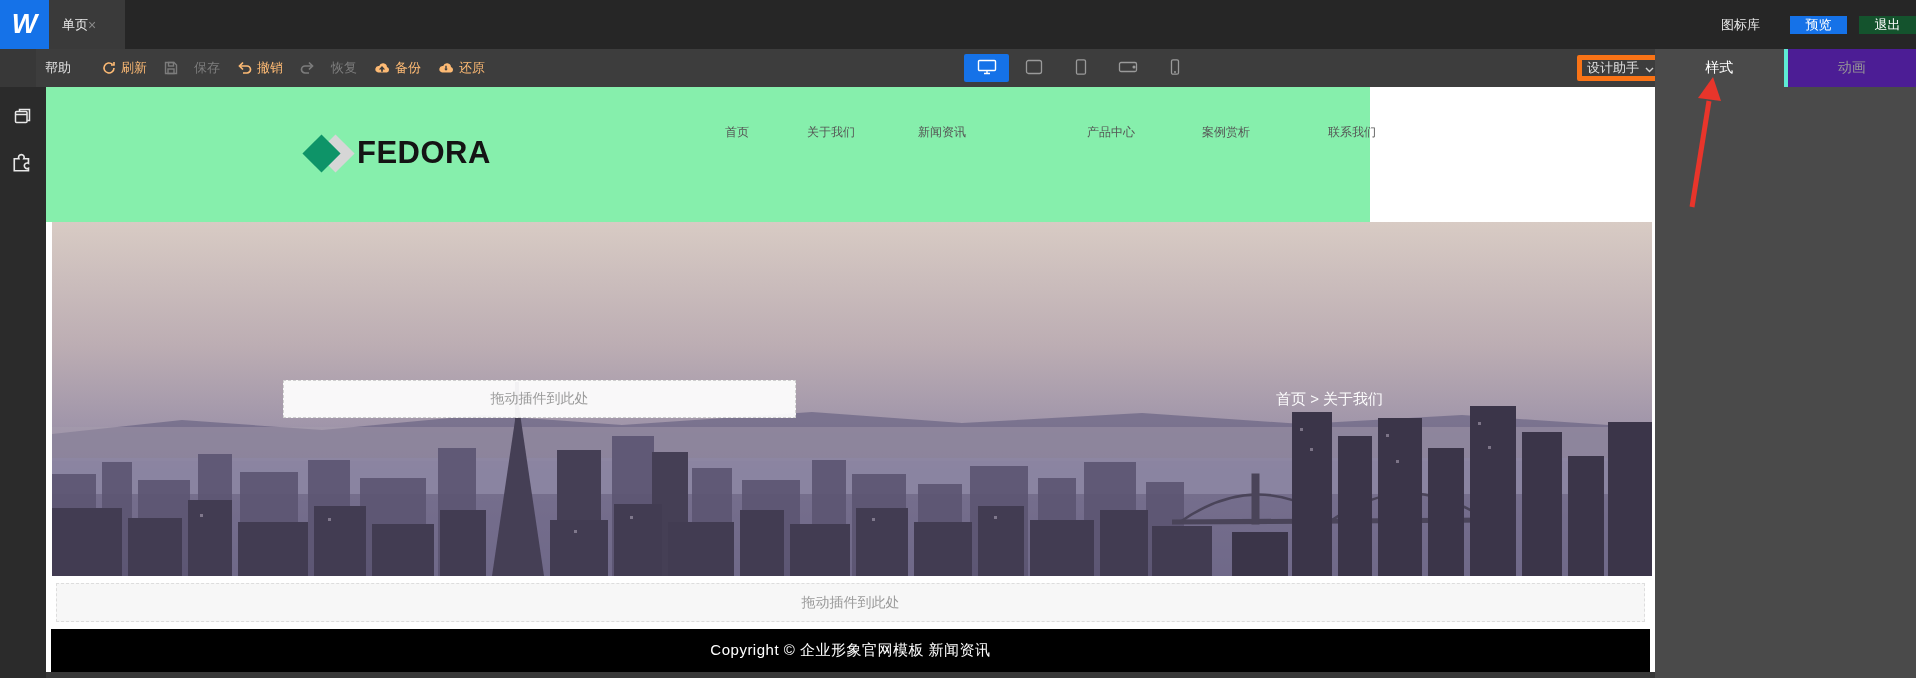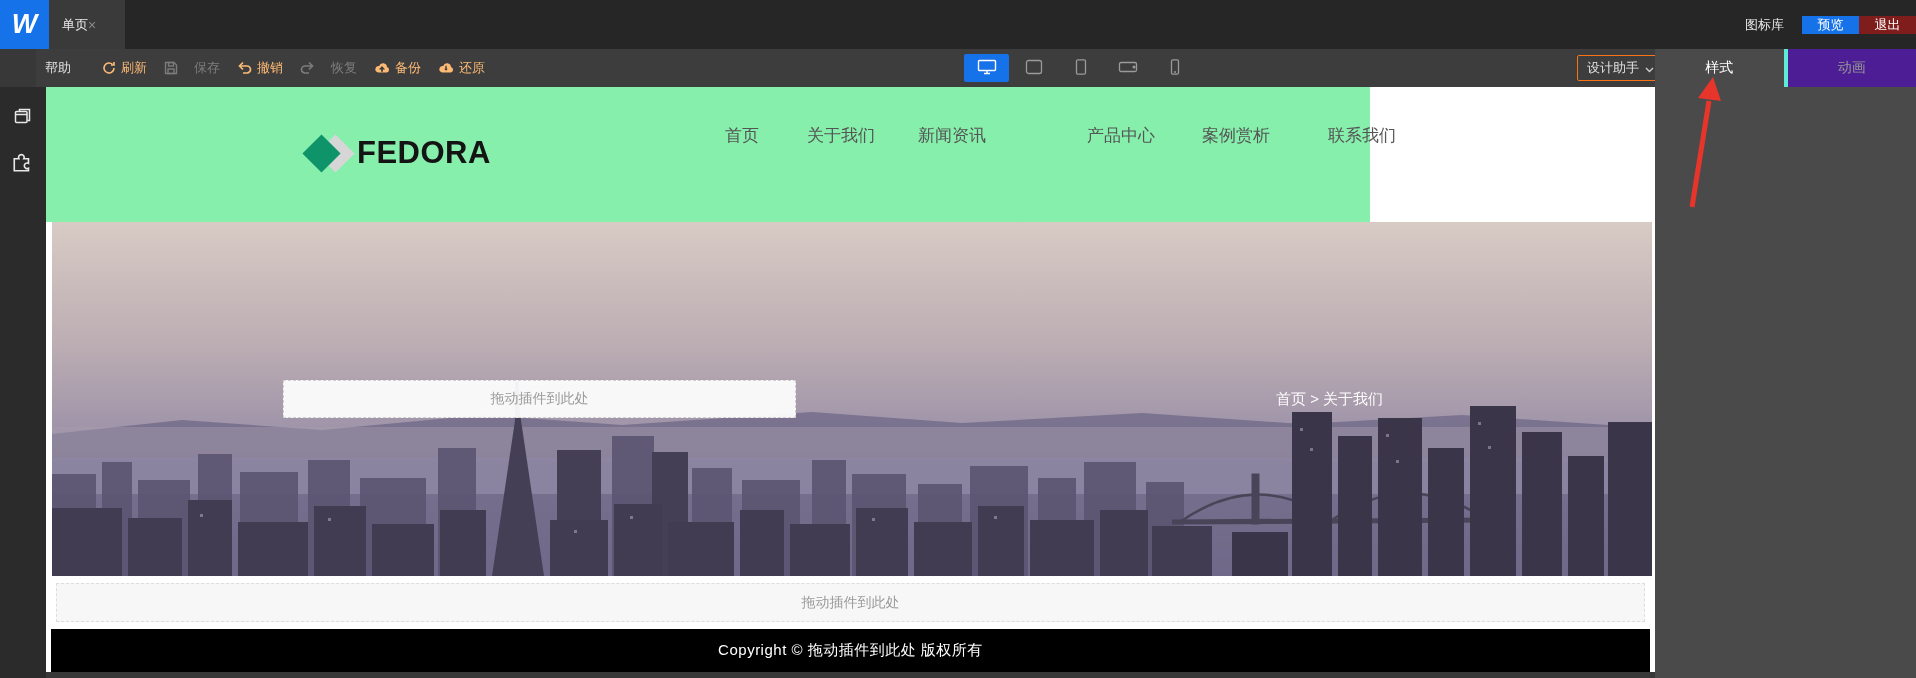--- a/index.html
+++ b/index.html
@@ -18,7 +18,7 @@
   .topbar-right { position:absolute; right:0; top:0; height:49px; display:flex; align-items:center; }
   .tb-link { color:#e8e8e8; font-size:13px; display:flex; align-items:center; padding:0 18px; cursor:pointer; }
   .tb-btn { width:57px; display:flex; align-items:center; justify-content:center;
-    color:#fff; font-size:13px; cursor:pointer; }
+    color:#fff; font-size:13px; cursor:pointer;margin-left:12px; }
   .tb-btn.blue { background:#1572e8; }
   .tb-btn.red  { background:#7f1d1d; }
 

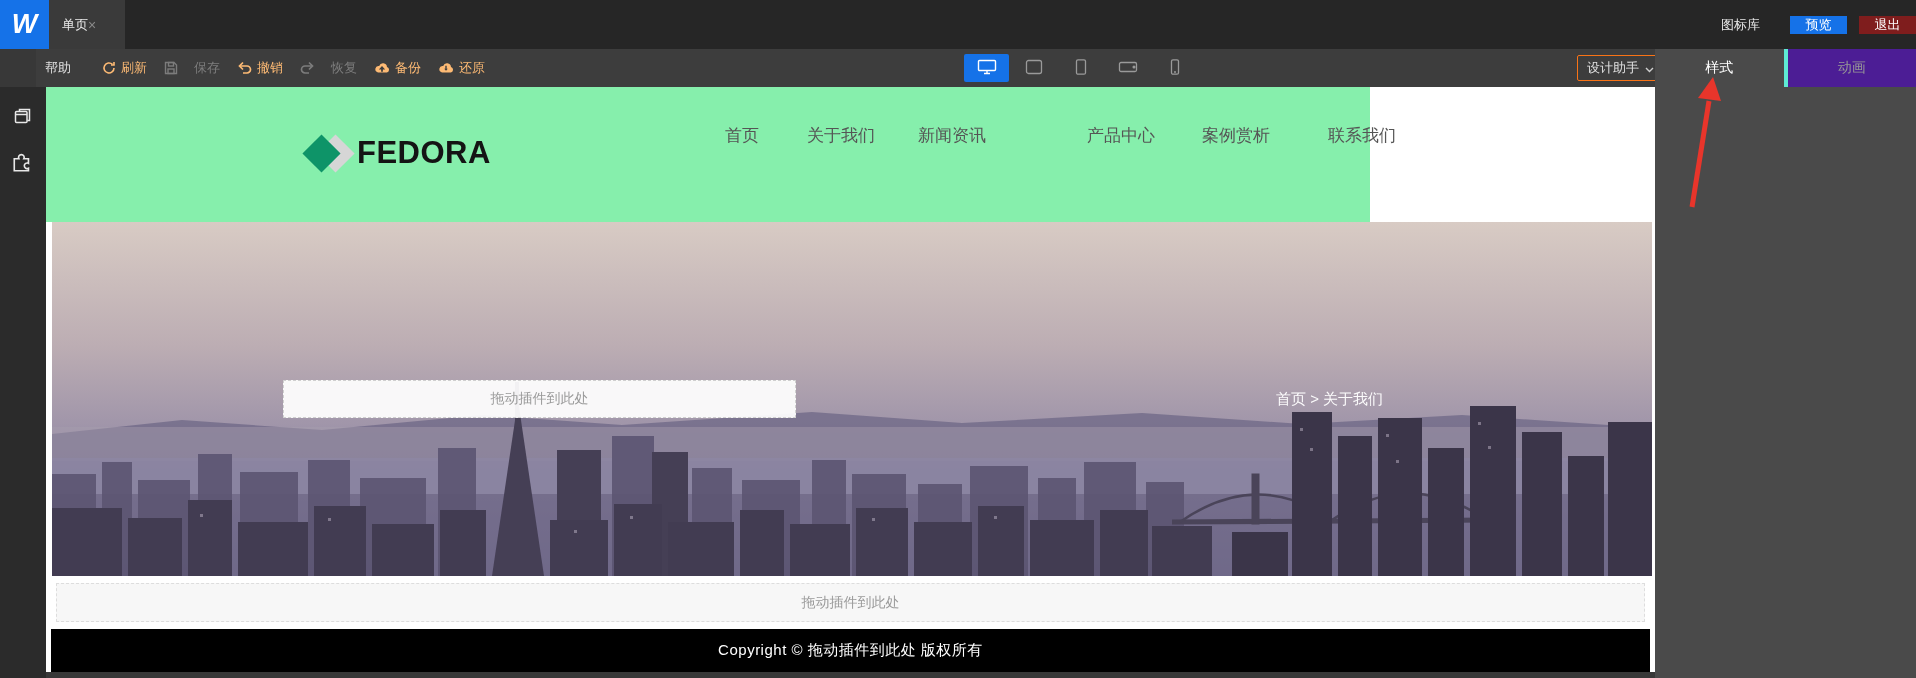--- a/index.html
+++ b/index.html
@@ -20,7 +20,7 @@
   .tb-btn { width:57px; display:flex; align-items:center; justify-content:center;
     color:#fff; font-size:13px; cursor:pointer;margin-left:12px; }
   .tb-btn.blue { background:#1572e8; }
-  .tb-btn.red  { background:#7f1d1d; }
+  .tb-btn.red  { background:#14532d; }
 
   
   .toolbar { position:absolute; left:0; top:49px; width:1655px; height:38px; background:#3d3d3d;

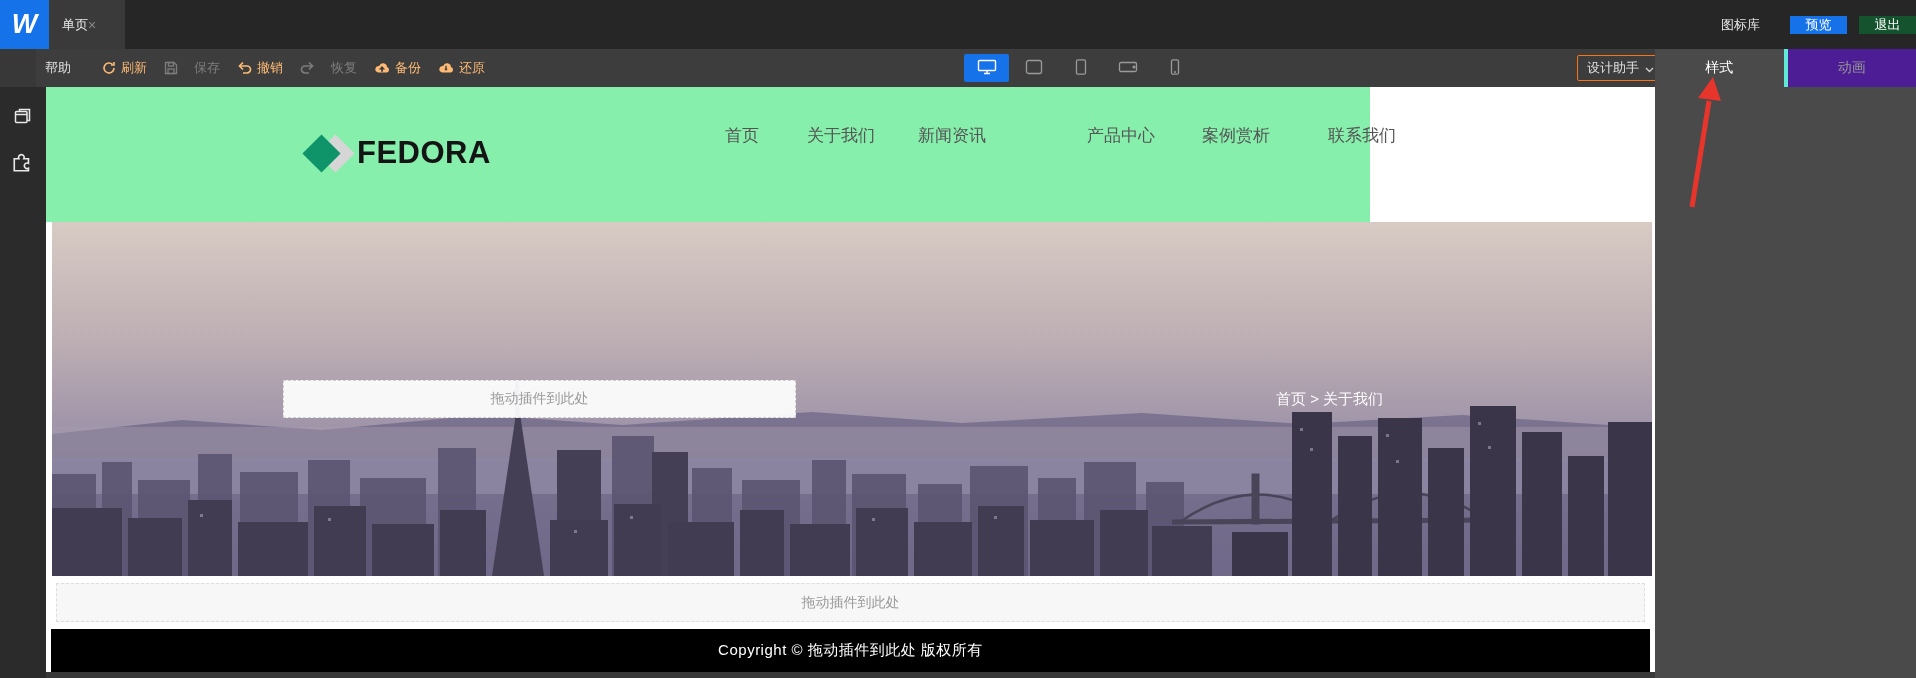--- a/index.html
+++ b/index.html
@@ -35,7 +35,7 @@
     border-radius:2px; cursor:pointer; color:#9a9a9a; }
   .dev-btn.active { background:#1572e8; color:#fff; }
   .assistant { position:absolute; left:1541px; top:6px; width:87px; height:26px;
-    border:1px solid #f97316; border-radius:2px; color:#e0e0e0; font-size:13px;
+    border:5px solid #f97316; border-radius:2px; color:#e0e0e0; font-size:13px;
     display:flex; align-items:center; justify-content:center; gap:6px; cursor:pointer; background:transparent; }
   .collapse { position:absolute; left:1637px; top:7px; color:#ddd; font-size:15px; cursor:pointer; }
 

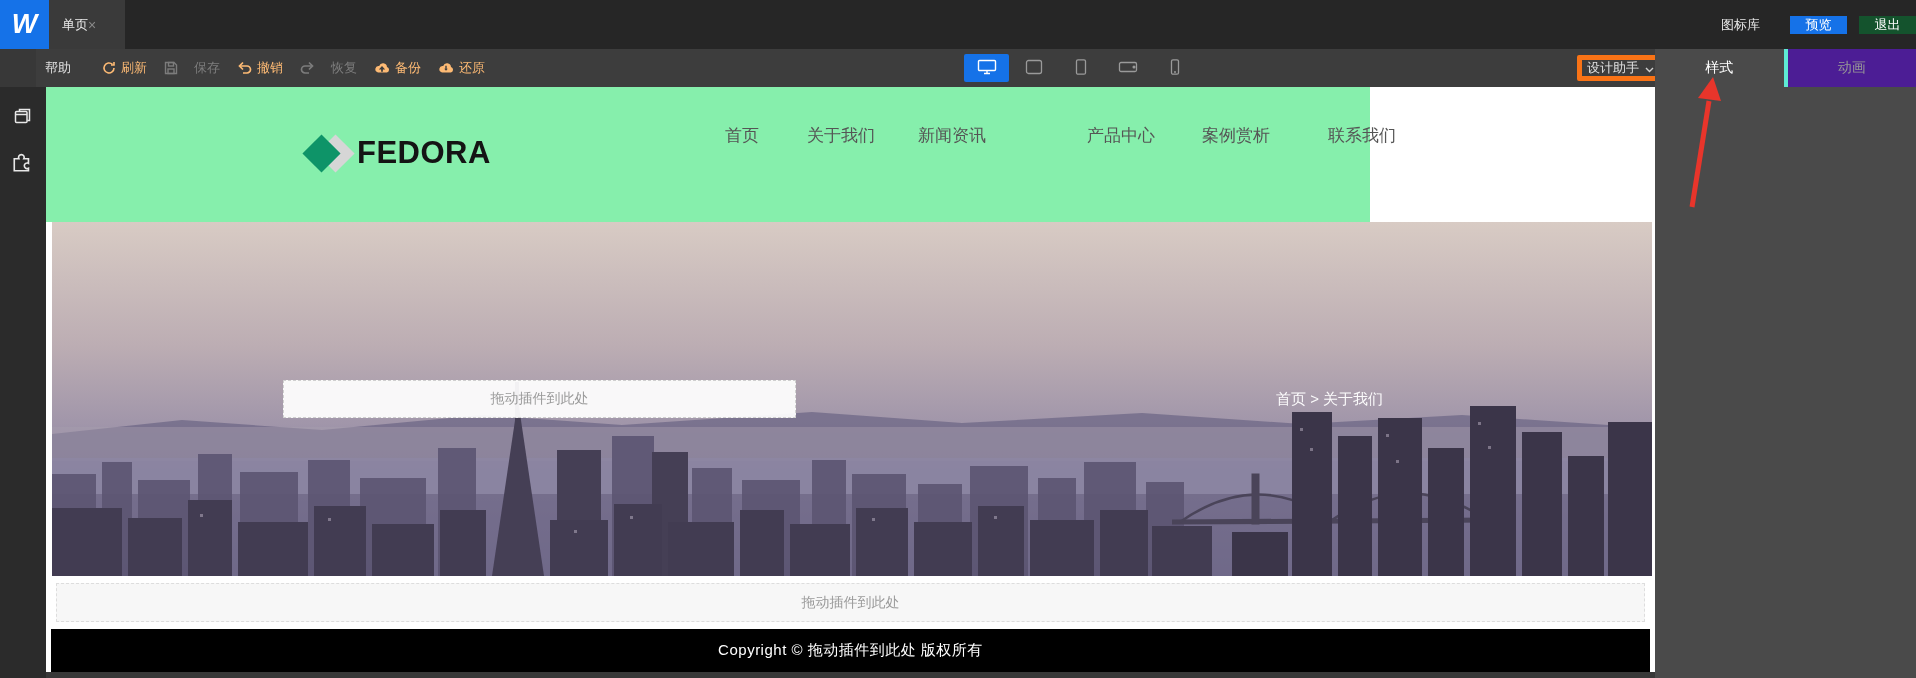--- a/index.html
+++ b/index.html
@@ -64,7 +64,7 @@
   .dia.green { left:13px; top:9px; background:#0e9468; }
   .brand-text { position:absolute; left:62px; top:4px; font-size:31px; font-weight:800;
     letter-spacing:0.5px; color:#141414; }
-  .nav-item { position:absolute; top:37px; font-size:17px; color:#555; cursor:pointer; white-space:nowrap; }
+  .nav-item { position:absolute; top:37px; font-size:12px; color:#555; cursor:pointer; white-space:nowrap; }
 
   .hero { position:relative; margin-left:6px; width:1600px; height:354px; overflow:hidden; }
   .hero svg { position:absolute; left:0; top:0; }

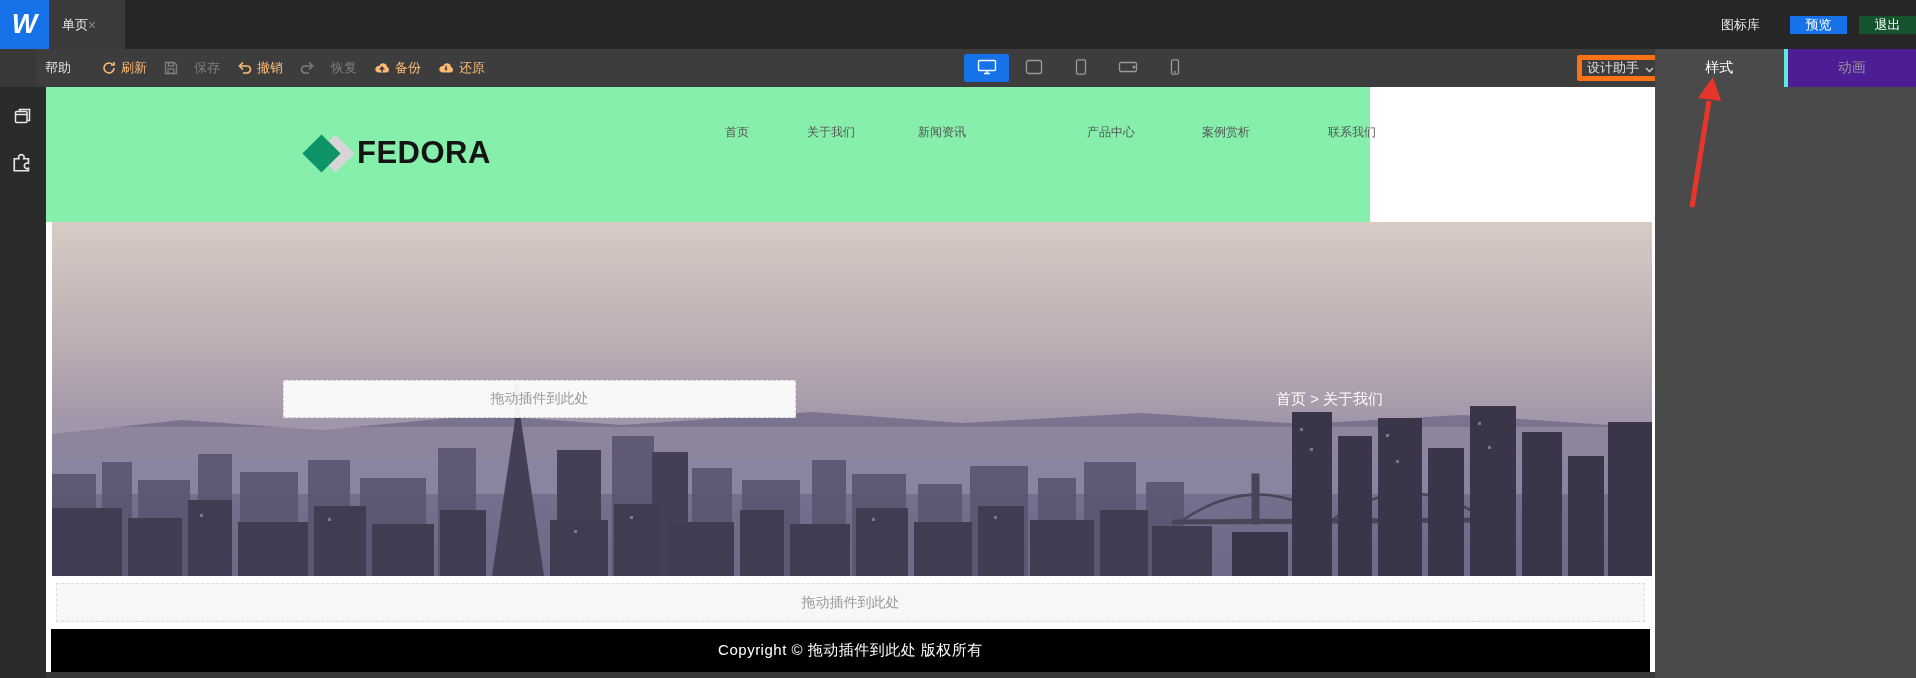--- a/index.html
+++ b/index.html
@@ -369,7 +369,7 @@
       <div class="gap7"></div>
       <div class="dropzone2">拖动插件到此处</div>
       <div class="gap7"></div>
-      <div class="site-footer">Copyright ©  拖动插件到此处  版权所有</div>
+      <div class="site-footer">Copyright ©  企业形象官网模板  新闻资讯</div>
 
     </div>
   </div>

